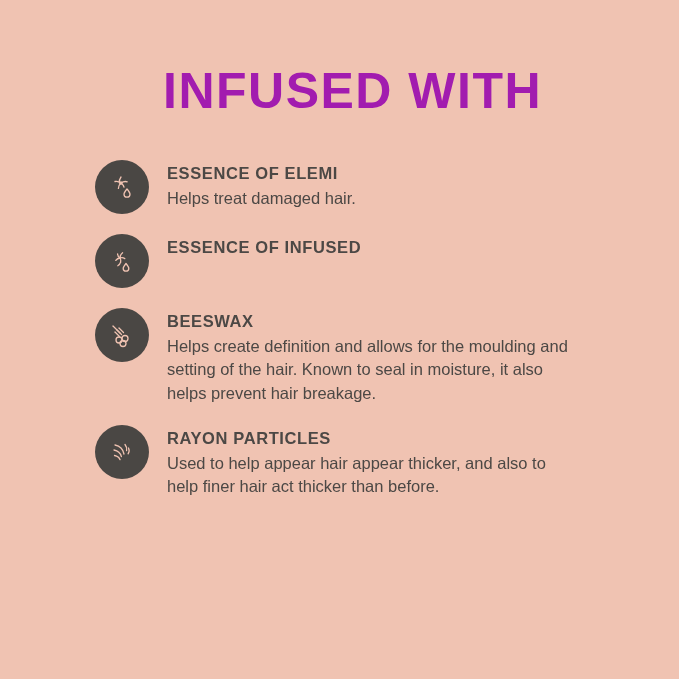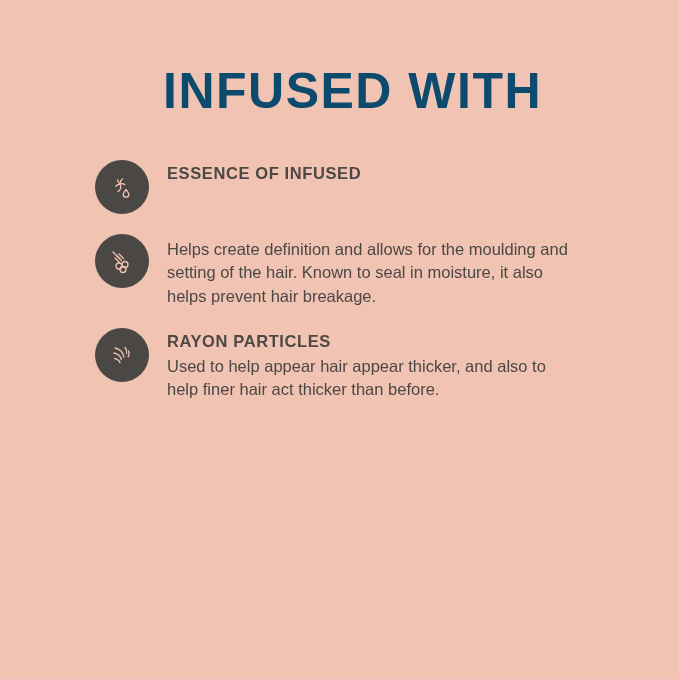--- a/index.html
+++ b/index.html
@@ -27,7 +27,7 @@
     font-size: 50px;
     font-weight: bold;
     letter-spacing: 1.5px;
-    color: #0c4a6e;
+    color: #a21caf;
     line-height: 1.1;
     white-space: nowrap;
   }

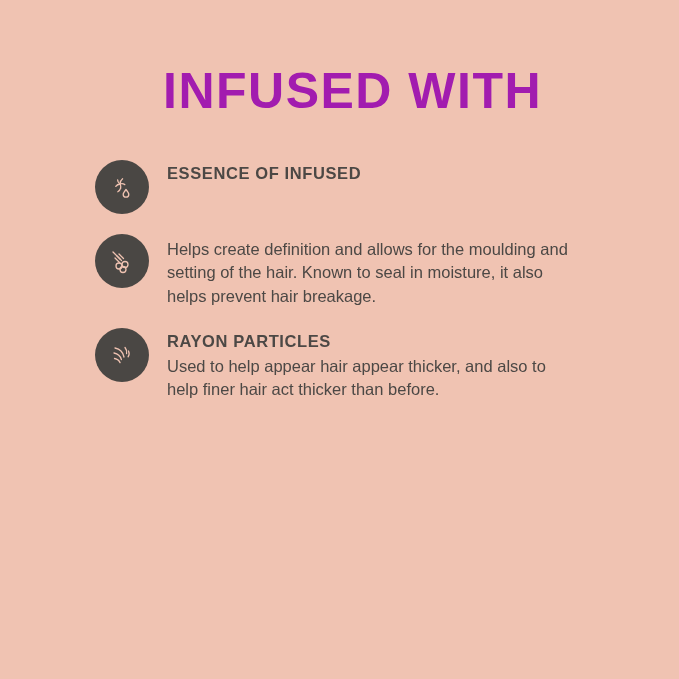--- a/index.html
+++ b/index.html
@@ -84,6 +84,23 @@
 
   <div class="list">
 
+    <div class="item">
+      <div class="icon-wrap">
+        <svg width="32" height="32" viewBox="0 0 32 32" fill="none" stroke="#f0c3b2" stroke-width="1.3" stroke-linecap="round" stroke-linejoin="round">
+          <path d="M15 6c-1.5 2-2 4-1.5 6"></path>
+          <path d="M15 12c-2-1.5-4-2-6-1.5"></path>
+          <path d="M15 12c-1.8 1.6-2.6 3.4-2.6 5.4"></path>
+          <path d="M15 12c2-1.4 4.2-1.8 6.2-1.2"></path>
+          <path d="M15 12c1.6 1.2 2.6 2.6 3 4.2"></path>
+          <circle cx="15" cy="12" r="1.1"></circle>
+          <path d="M21 18c1.8 2.2 3 3.8 3 5.2a3 3 0 0 1-6 0c0-1.4 1.2-3 3-5.2z"></path>
+        </svg>
+      </div>
+      <div class="text-col">
+        <p class="item-title">ESSENCE OF ELEMI</p>
+        <p class="item-desc">Helps treat damaged hair.</p>
+      </div>
+    </div>
 
     <div class="item">
       <div class="icon-wrap">

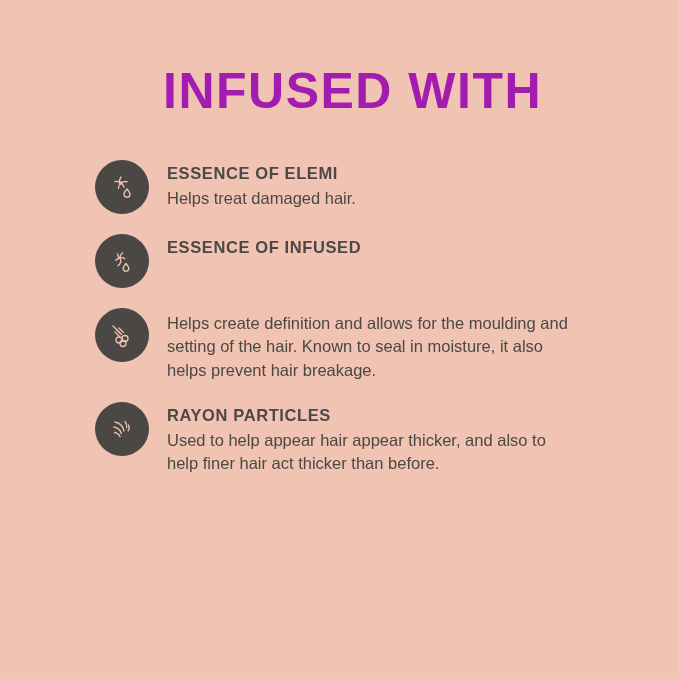--- a/index.html
+++ b/index.html
@@ -132,6 +132,7 @@
         </svg>
       </div>
       <div class="text-col">
+        <p class="item-title">BEESWAX</p>
         <p class="item-desc">Helps create definition and allows for the moulding and setting of the hair. Known to seal in moisture, it also helps prevent hair breakage.</p>
       </div>
     </div>

